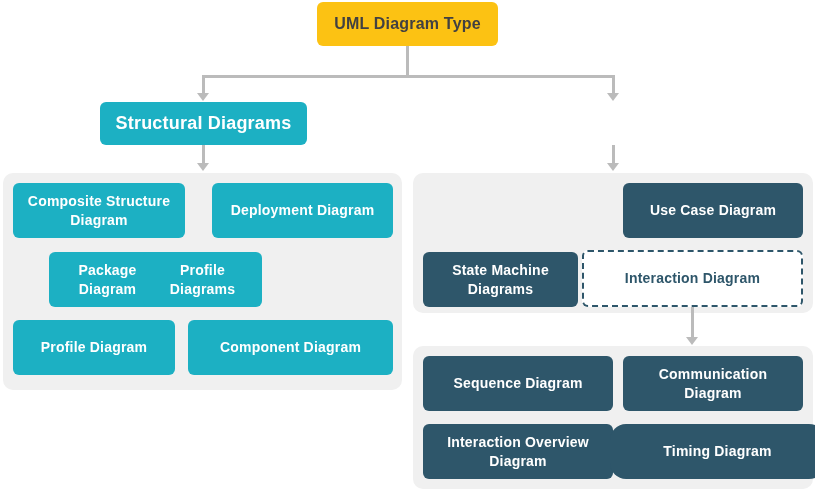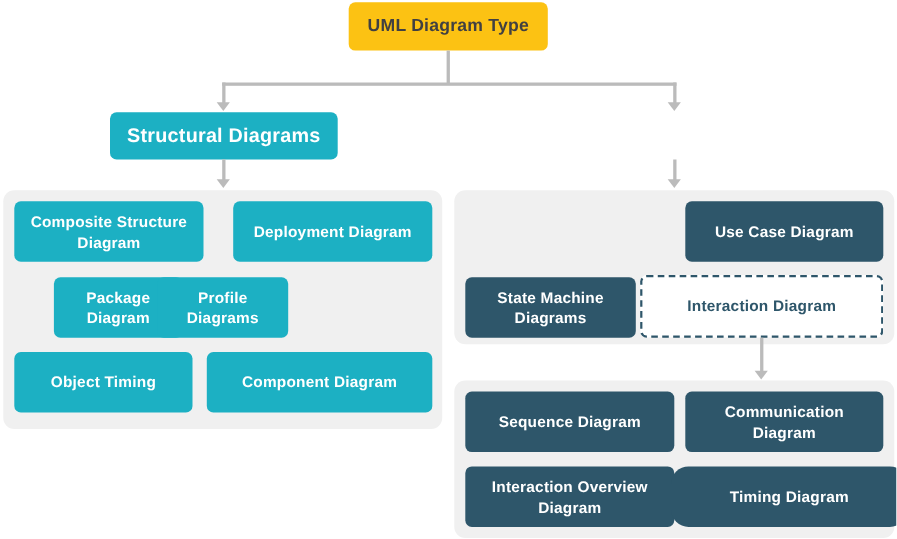--- a/index.html
+++ b/index.html
@@ -61,7 +61,7 @@
   <div class="node teal" style="left:212px;top:183px;width:181px;height:55px;">Deployment Diagram</div>
   <div class="node teal" style="left:13px;top:252px;width:117px;height:55px;margin-left:36px;">Package Diagram</div>
   <div class="node teal" style="left:143px;top:252px;width:119px;height:55px;">Profile Diagrams</div>
-  <div class="node teal" style="left:13px;top:320px;width:162px;height:55px;">Object Timing</div>
+  <div class="node teal" style="left:13px;top:320px;width:162px;height:55px;">Profile Diagram</div>
   <div class="node teal" style="left:188px;top:320px;width:205px;height:55px;">Component Diagram</div>
 
   <div class="group" style="left:413px;top:173px;width:400px;height:140px;"></div>

